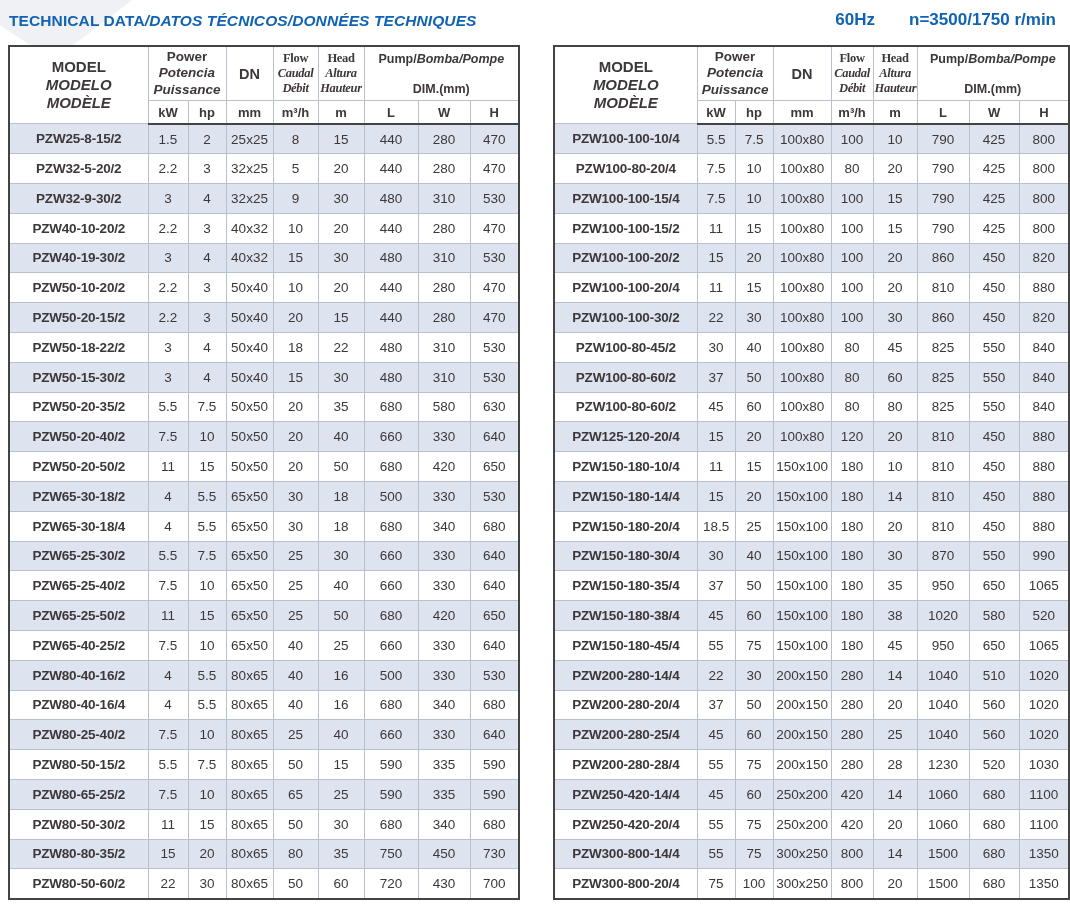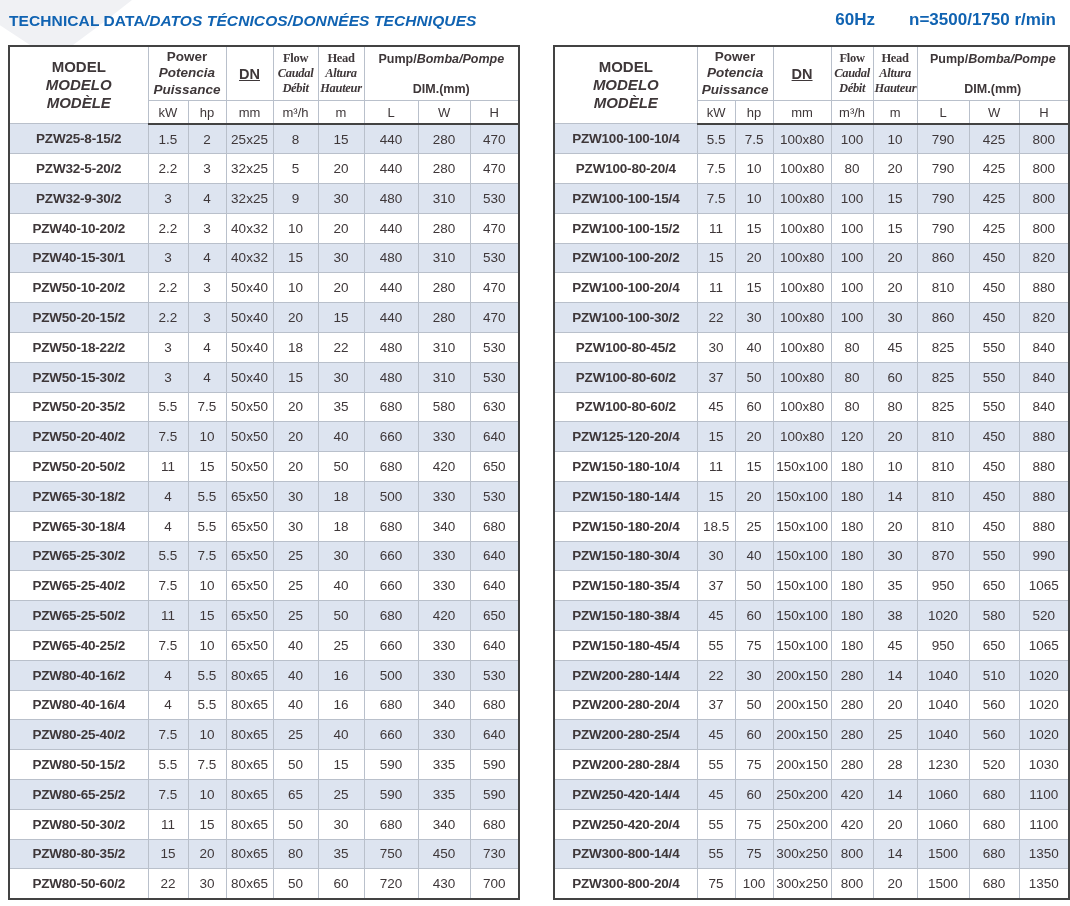--- a/index.html
+++ b/index.html
@@ -46,7 +46,7 @@
   .bi { font-weight: bold; font-style: italic; }
   .model-h span { font-size: 15px; }
   .power-h span { font-size: 13.5px; }
-  .dn-h { font-size: 14.5px; font-weight: bold; text-decoration: underline; }
+  .dn-h { font-size: 14.5px; font-weight: bold; }
   .small-h span { font-size: 12.5px; letter-spacing: -0.3px; font-family: Liberation Serif, serif; }
   .pump-h { font-size: 12.5px; font-weight: bold; }
   .pump-h .line2 { font-weight: bold; display: block; margin-top: 16px; }

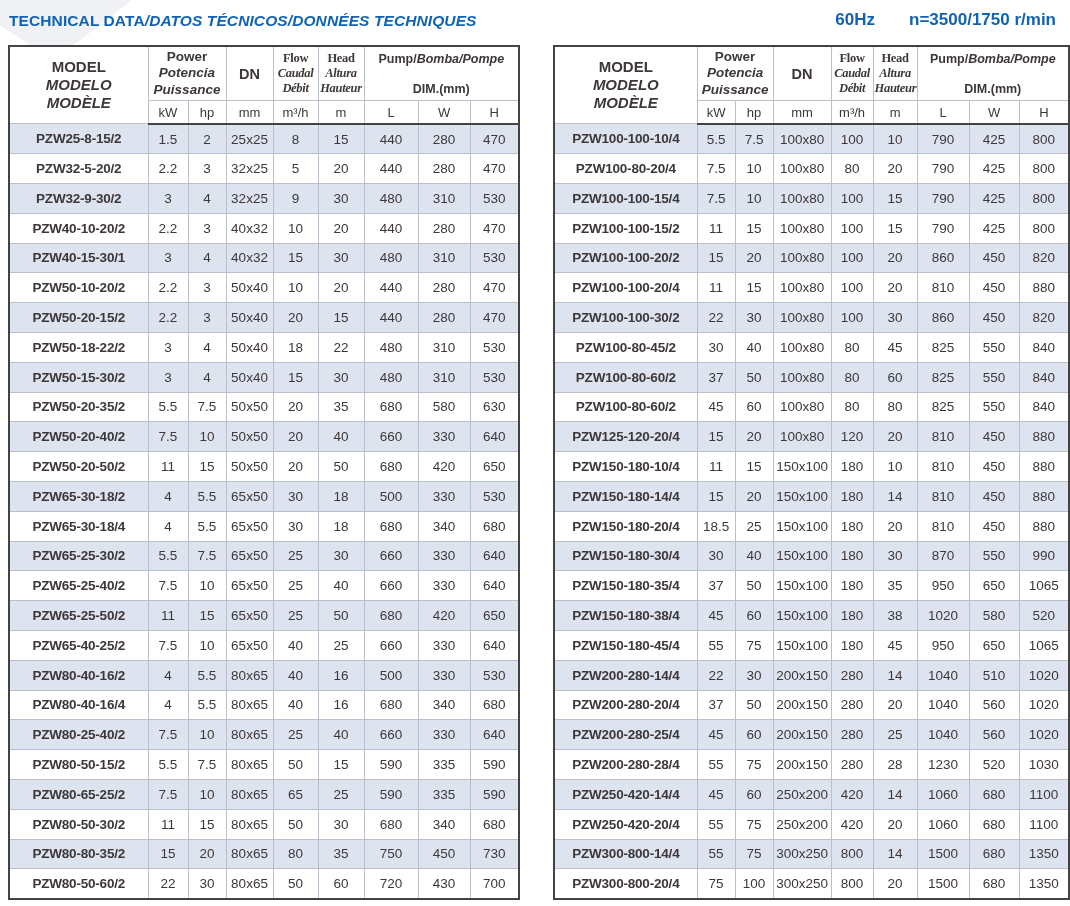--- a/index.html
+++ b/index.html
@@ -40,7 +40,7 @@
   }
   th, td { border: 1px solid #b9c0cb; overflow: hidden; }
   thead th { background: #ffffff; vertical-align: middle; text-align: center; padding: 2px 1px; }
-  thead tr.h2 th { border-bottom: 2px solid #434343; height: 23px; font-weight: normal; font-size: 13px; padding: 1px; }
+  thead tr.h2 th { border-bottom: 2px solid #434343; height: 23px; font-weight: bold; font-size: 13px; padding: 1px; }
   th .stack span { display: block; line-height: 1.22; }
   .b  { font-weight: bold; }
   .bi { font-weight: bold; font-style: italic; }

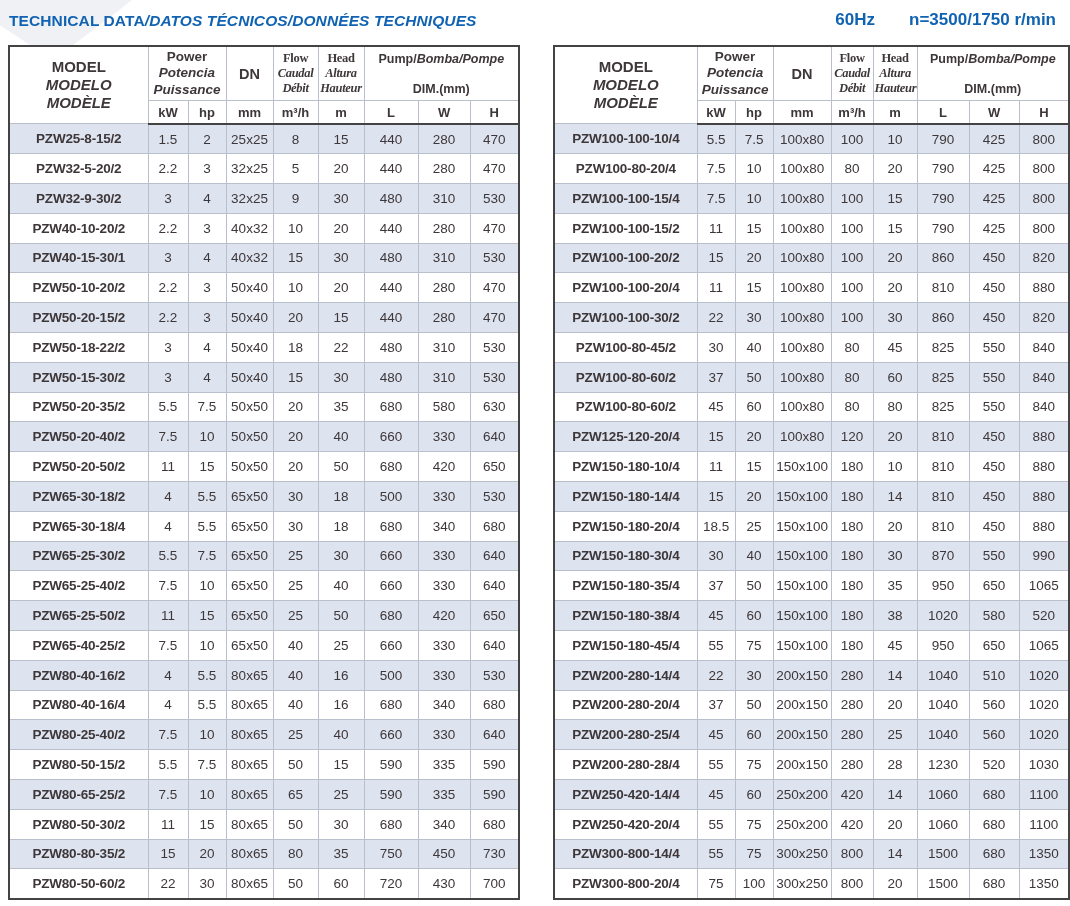--- a/index.html
+++ b/index.html
@@ -183,7 +183,7 @@
           <td>470</td>
         </tr>
         <tr>
-          <td class="model">PZW40-15-30/1</td>
+          <td class="model">PZW40-19-30/2</td>
           <td>3</td>
           <td>4</td>
           <td>40x32</td>

